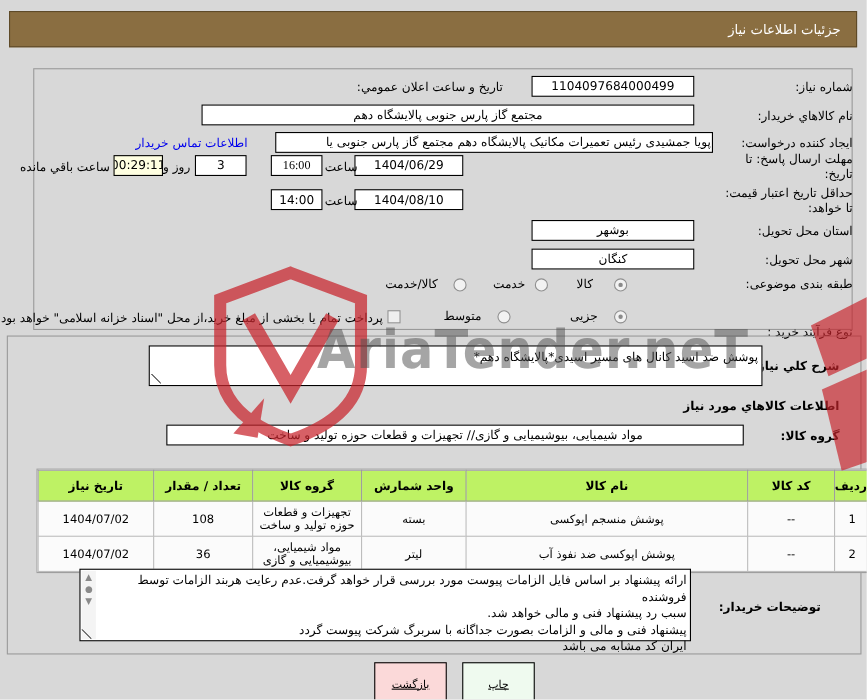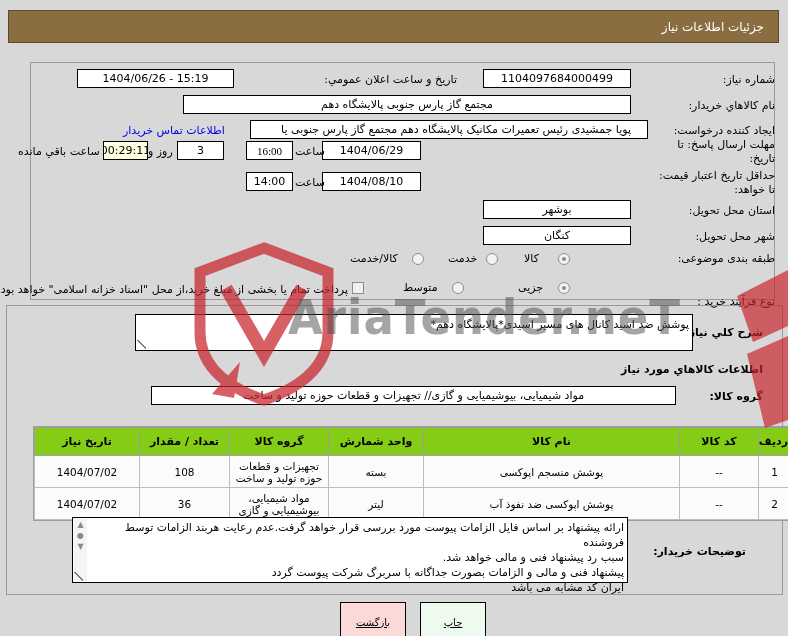--- a/index.html
+++ b/index.html
@@ -92,9 +92,6 @@
     <span>1104097684000499</span>
   </div>
   <div class="lbl" style="left:305px;top:73px;width:152px;">تاریخ و ساعت اعلان عمومي:</div>
-  <div class="inp c ltr" style="left:77px;top:69px;width:157px;">
-    <span>1404/06/26 - 15:19</span>
-  </div>
 
   <div class="lbl" style="right:13px;top:99px;">نام کالاهاي خریدار:</div>
   <div class="inp c" style="left:183px;top:95px;width:448px;">

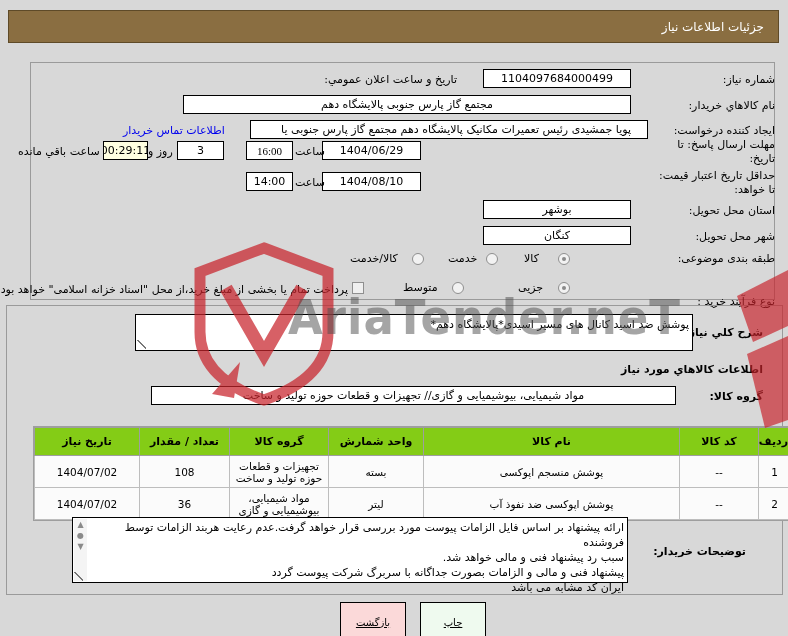--- a/index.html
+++ b/index.html
@@ -24,7 +24,7 @@
   .inp{position:absolute;background:#fff;border:1px solid #000;box-sizing:border-box;
        height:19px;display:flex;align-items:center;overflow:hidden;}
   .c{justify-content:center;}
-  .r{justify-content:flex-start;padding-right:16px;text-align:center;}
+  .r{justify-content:flex-start;padding-right:1px;text-align:center;}
   .ltr{direction:ltr;}
   .yellow{background:#ffffe1;}
 

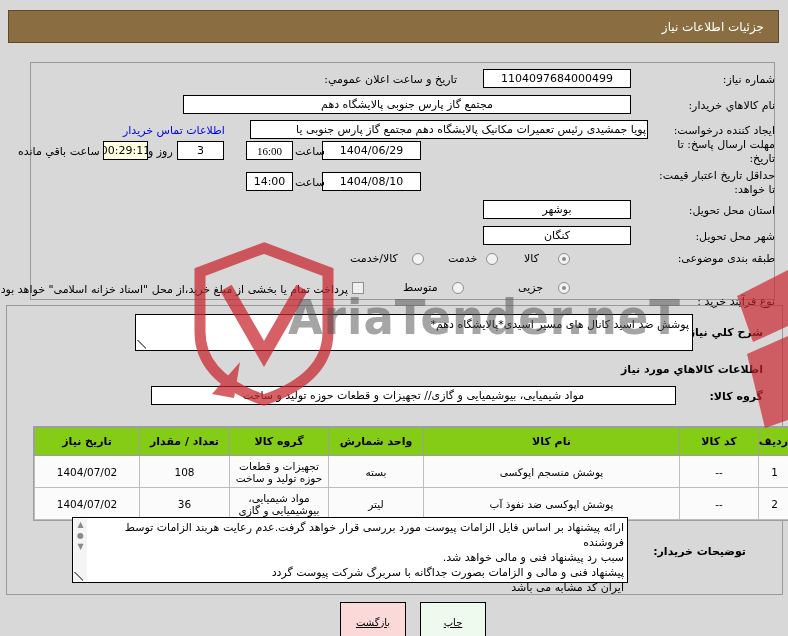--- a/index.html
+++ b/index.html
@@ -51,7 +51,7 @@
   .tblwrap{position:absolute;left:33px;top:426px;}
   table{border-collapse:collapse;table-layout:fixed;width:721px;direction:rtl;
         font-size:11px;background:#fbfbfb;}
-  th{background:#84cc16;border:1px solid #9e9e9e;font-weight:bold;height:25px;padding:1px 2px;margin-left:21px;}
+  th{background:#bef264;border:1px solid #9e9e9e;font-weight:bold;height:25px;padding:1px 2px;margin-left:21px;}
   td{border:1px solid #bdbdbd;text-align:center;height:29px;padding:1px 3px;font-size:10.5px;}
   th:nth-child(1),td:nth-child(1){width:27px;}
   th:nth-child(2),td:nth-child(2){width:74px;}

